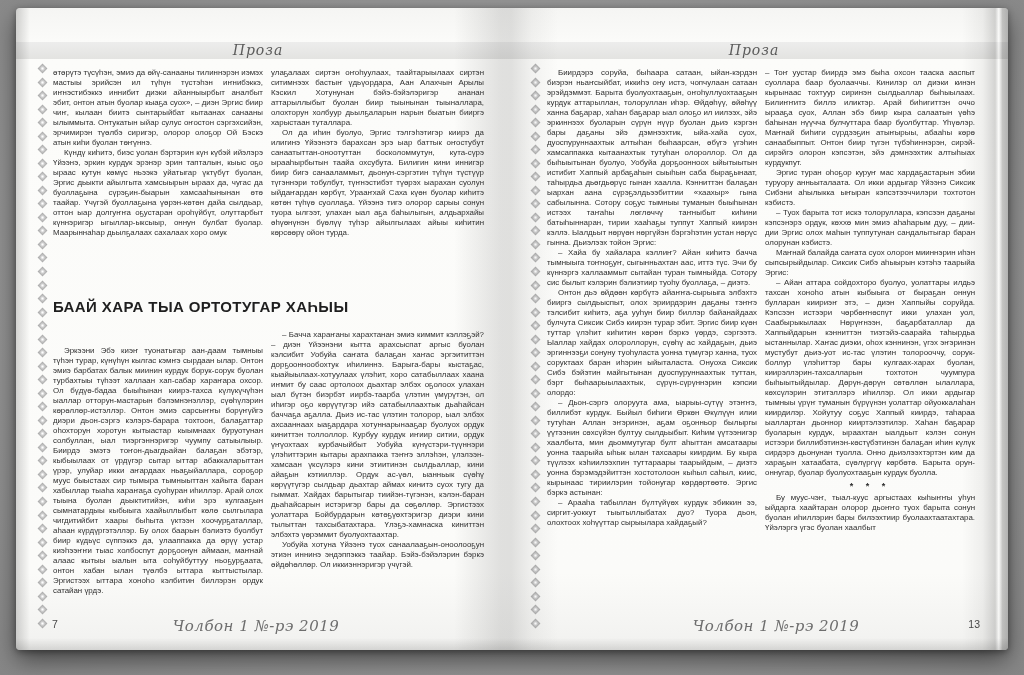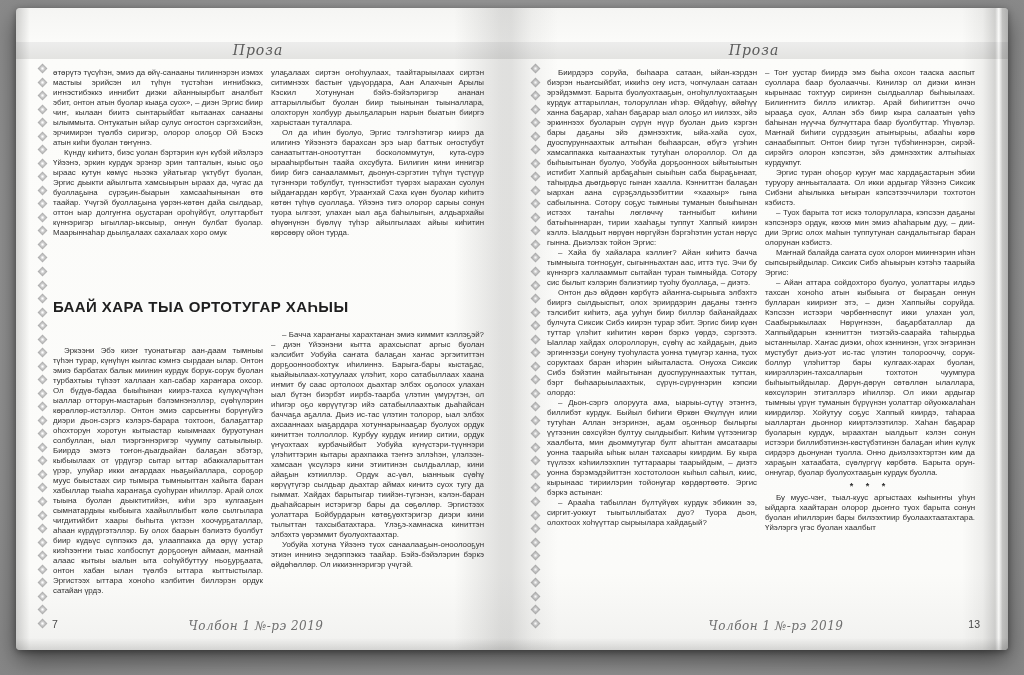--- a/index.html
+++ b/index.html
@@ -60,7 +60,7 @@
   .footer-script {
     position:absolute; top:611px; height:14px; line-height:14px;
     font-family:"DejaVu Serif", serif; font-style:italic;
-    font-size:12px; color:#6e6e6e; text-align:center; letter-spacing:.5px;
+    font-size:15px; color:#6e6e6e; text-align:center; letter-spacing:.5px;
   }
   .footer-script.left  { left:120px; width:240px; }
   .footer-script.right { left:640px; width:240px; }

